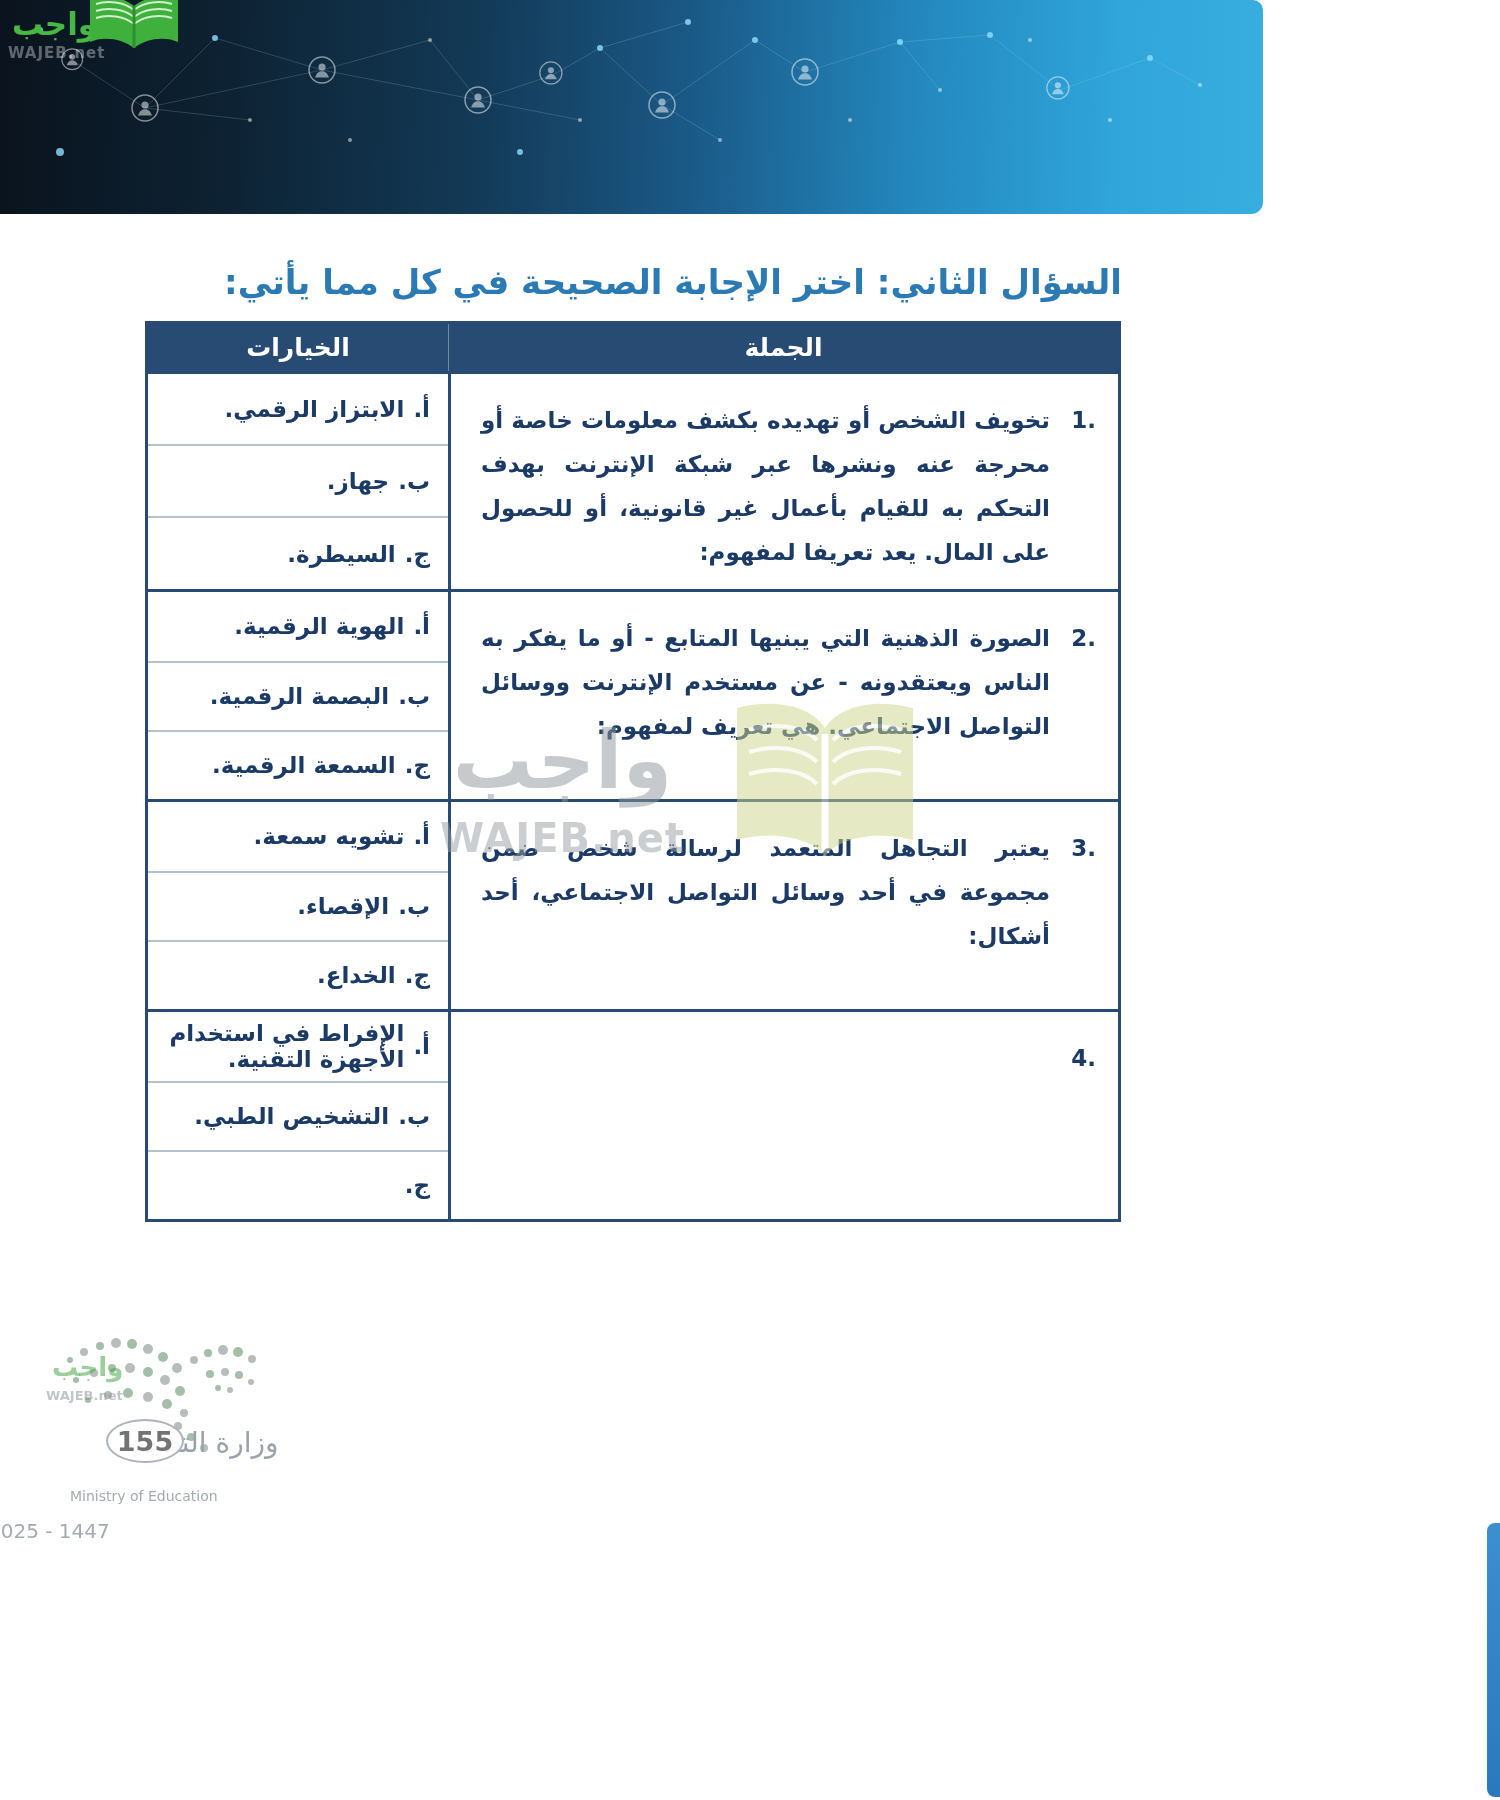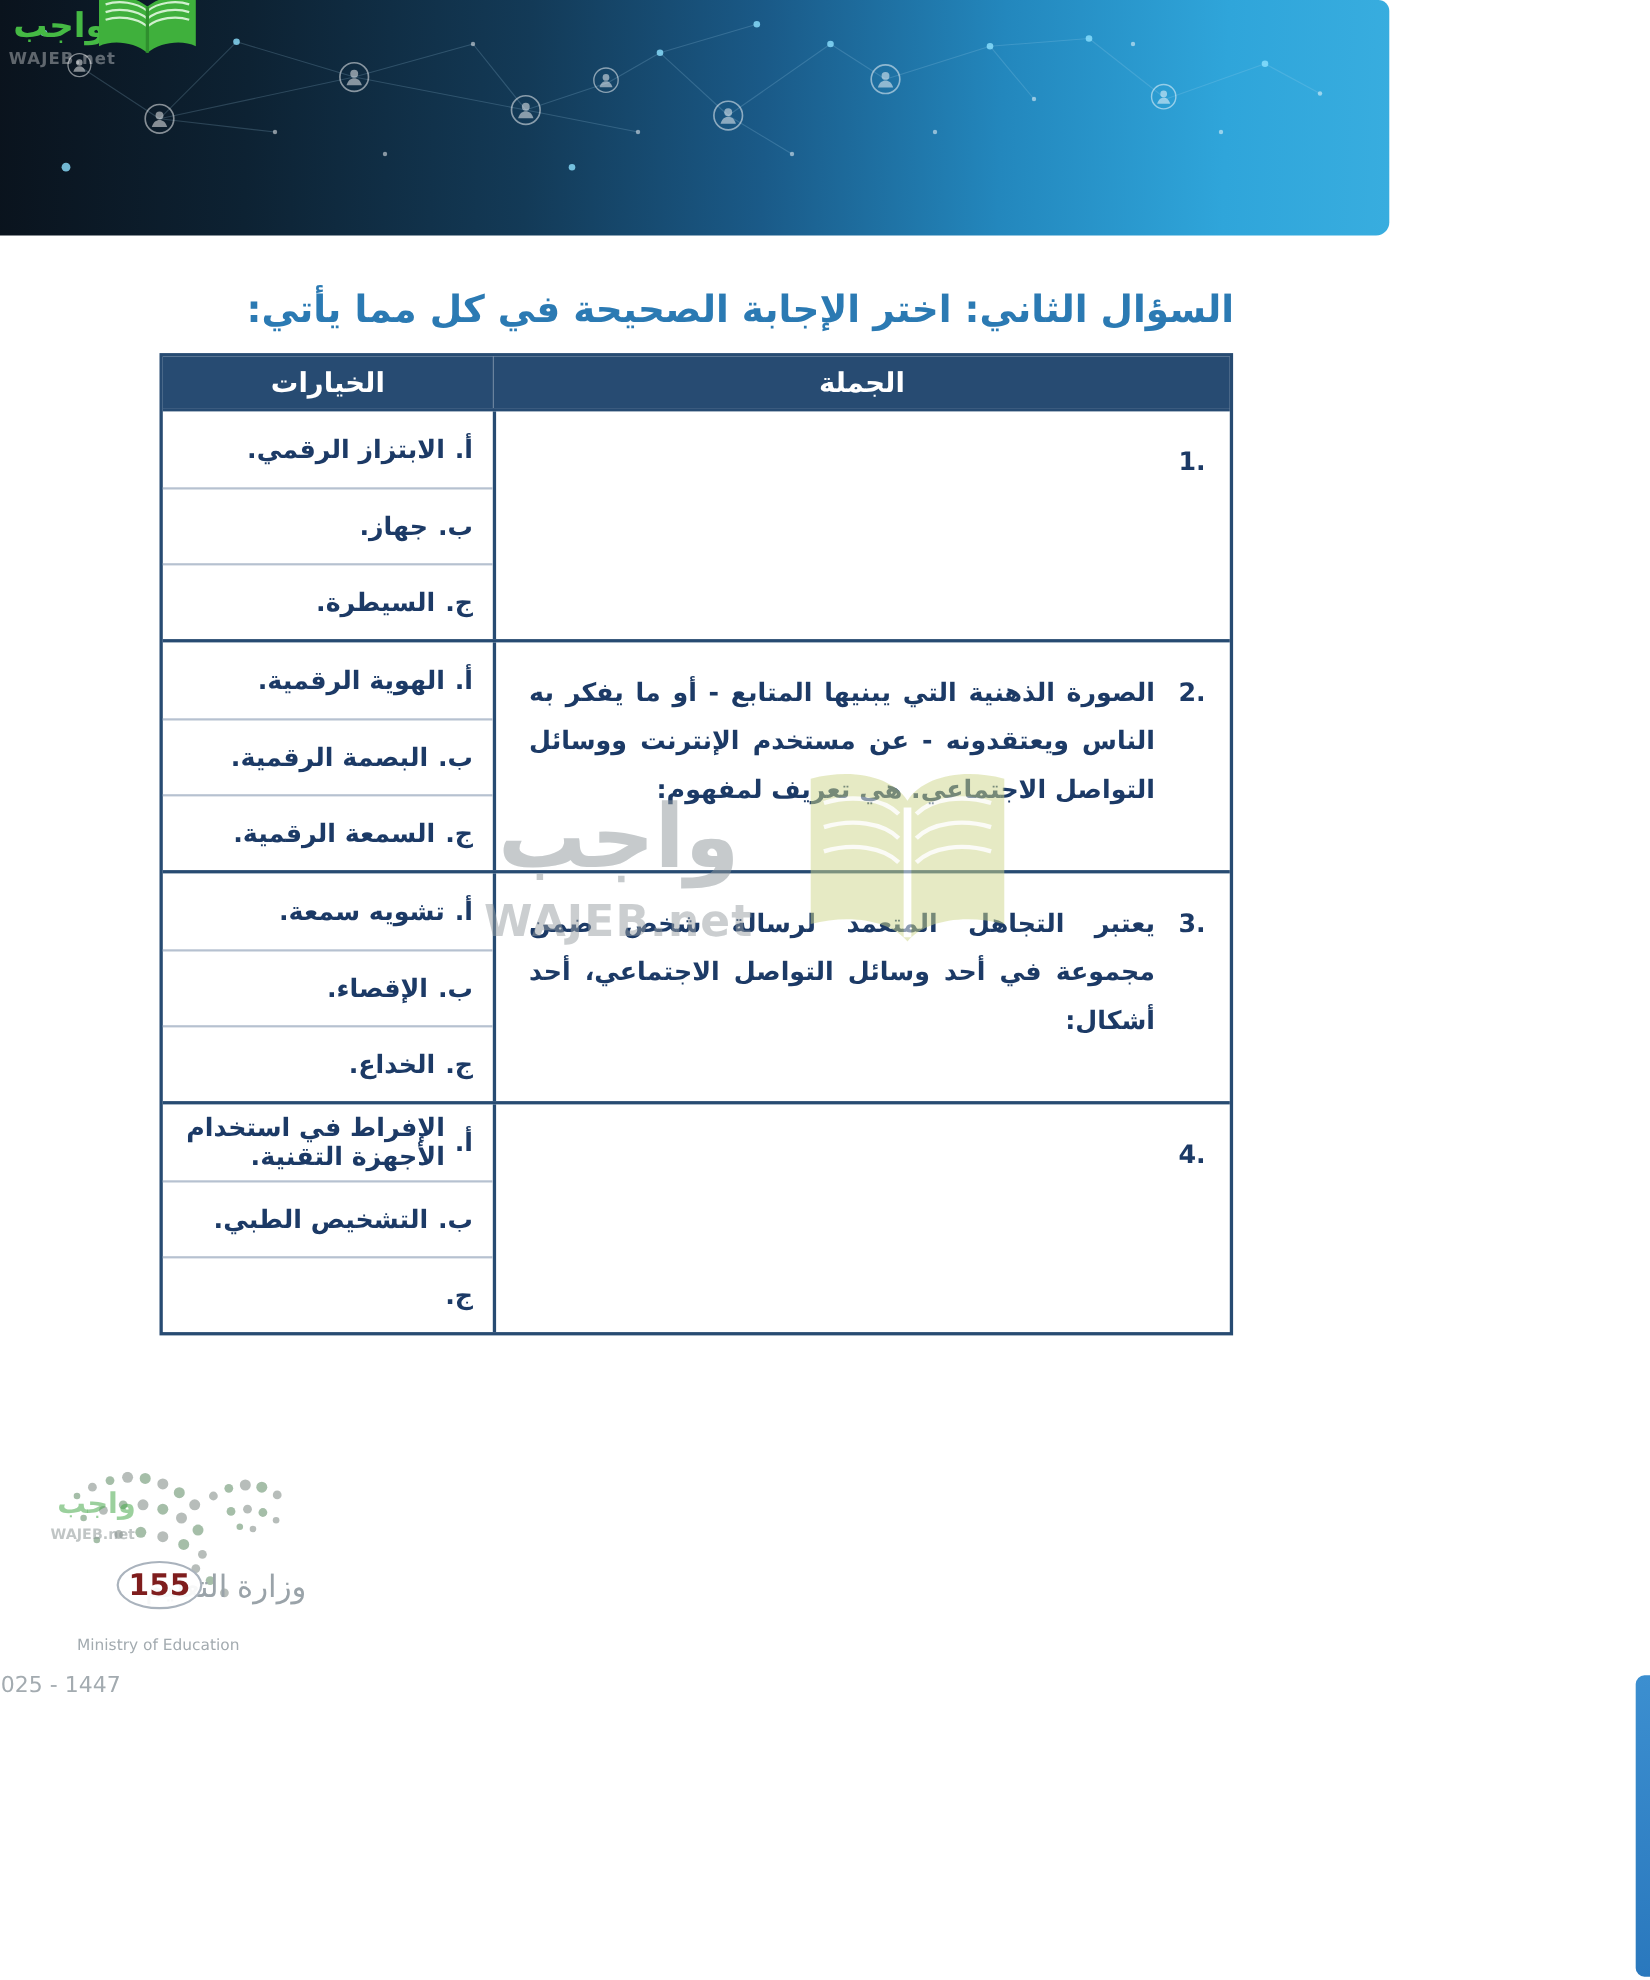--- a/index.html
+++ b/index.html
@@ -162,6 +162,7 @@
     <div class="trow">
       <div class="cell-sentence">
         <span class="snum">1.</span>
+        <span class="stext">تخويف الشخص أو تهديده بكشف معلومات خاصة أو محرجة عنه ونشرها عبر شبكة الإنترنت بهدف التحكم به للقيام بأعمال غير قانونية، أو للحصول على المال. يعد تعريفا لمفهوم:</span>
       </div>
       <div class="cell-options">
         <div class="opt">

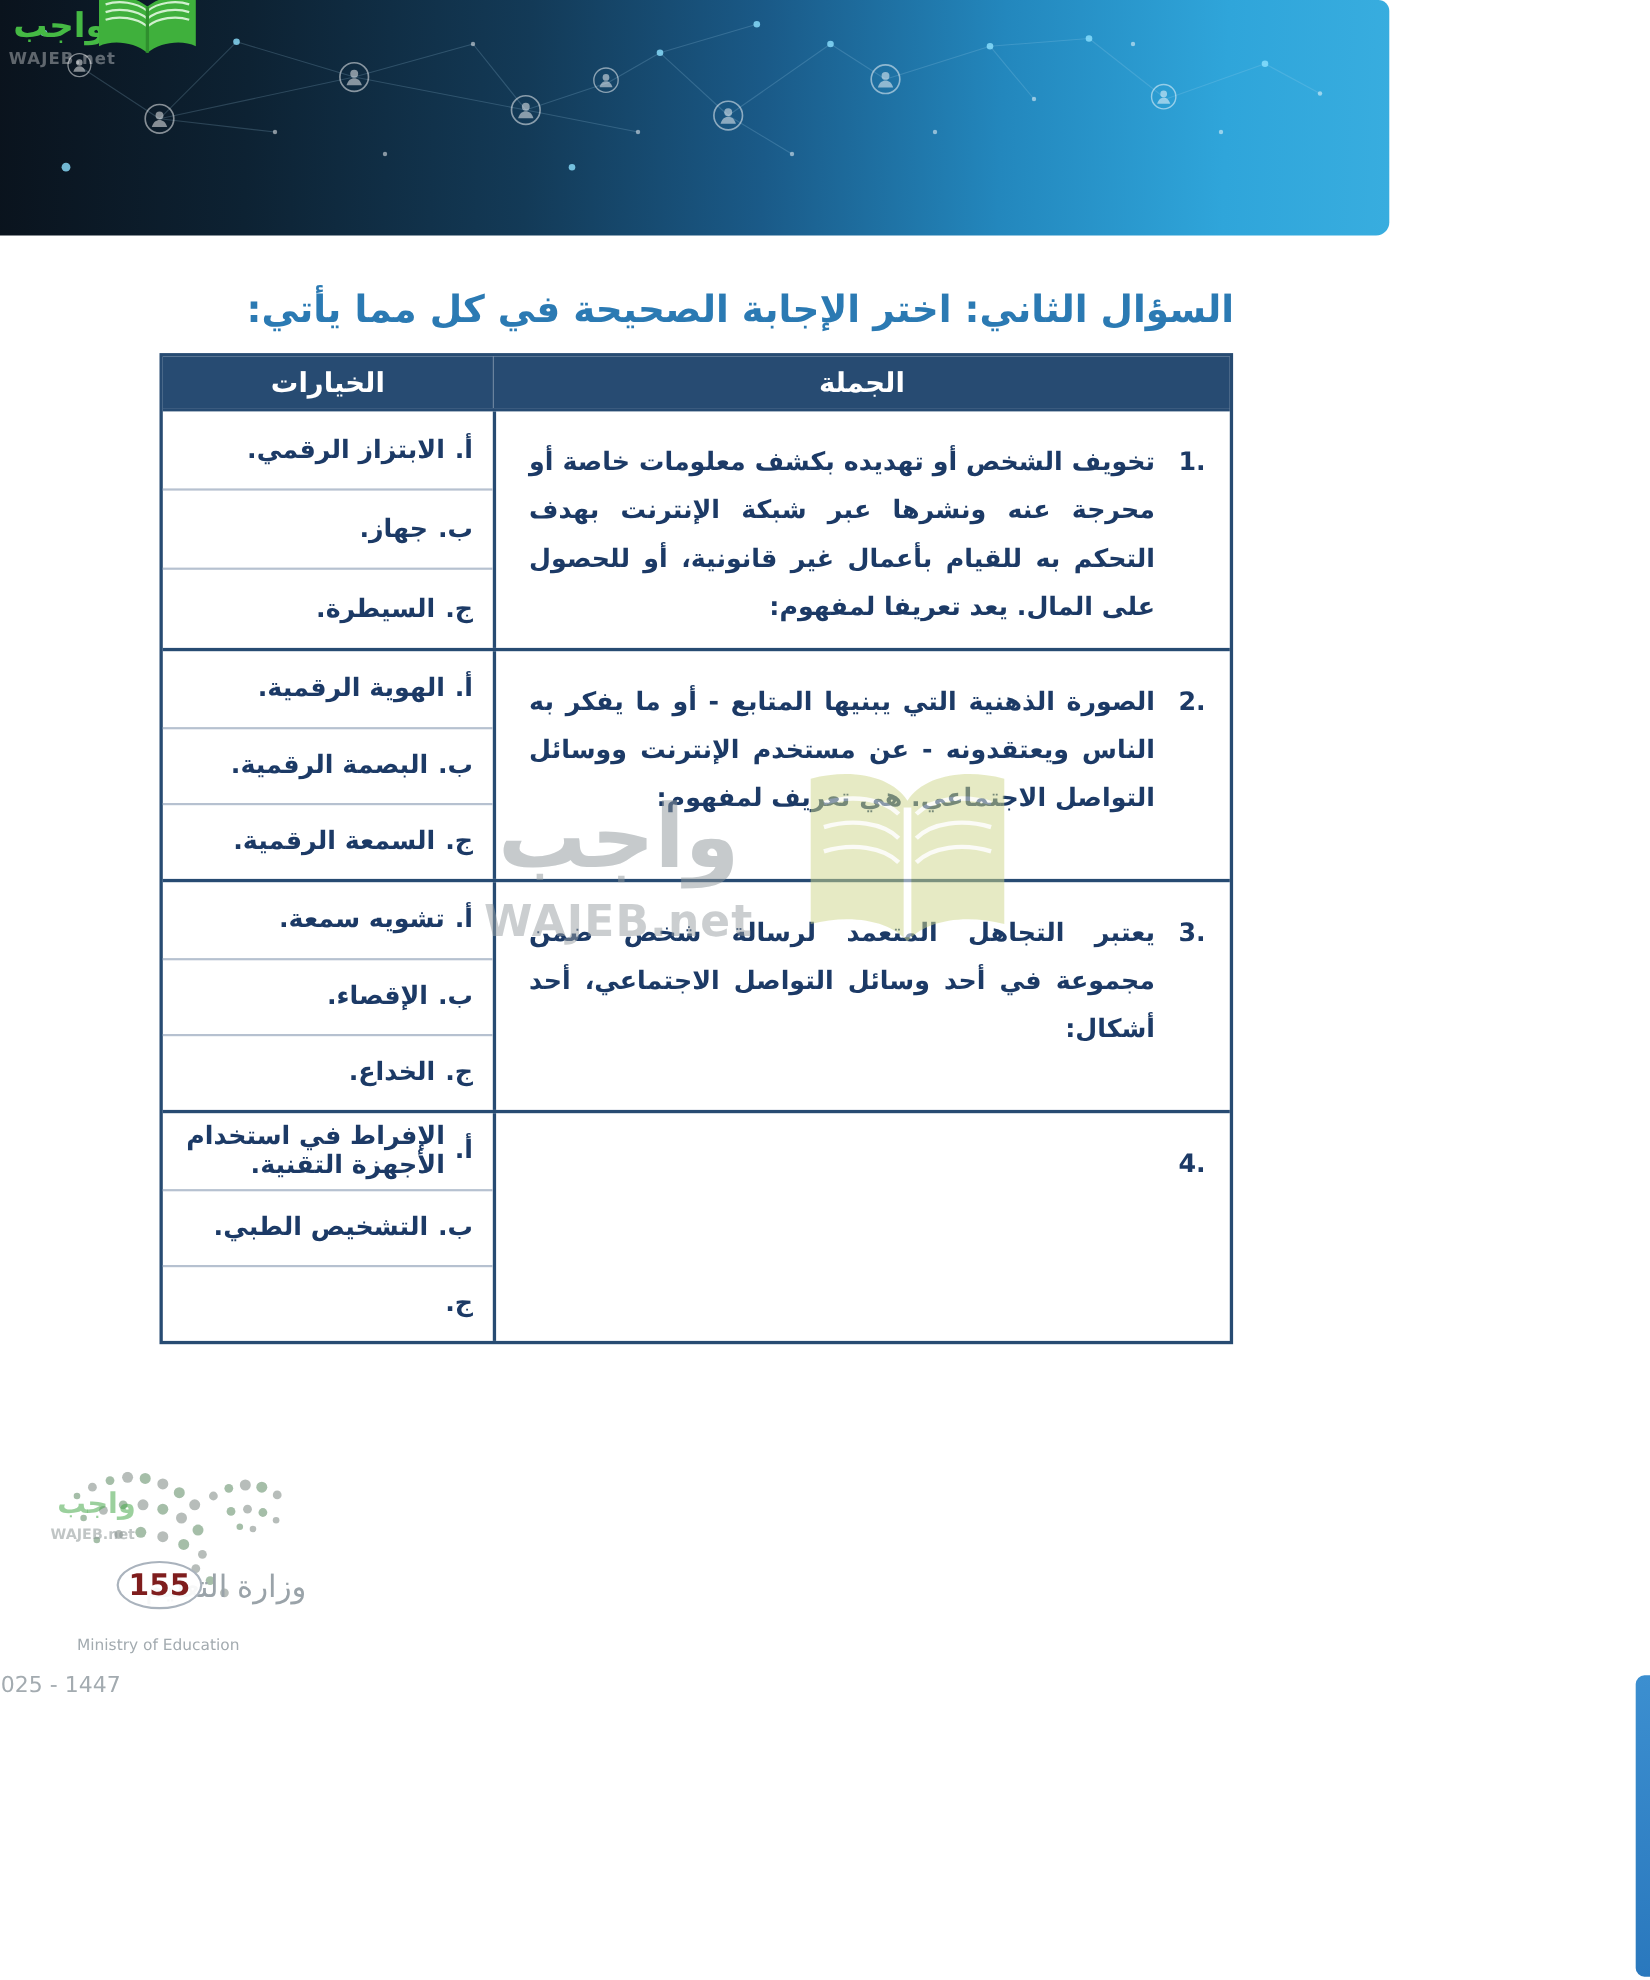--- a/index.html
+++ b/index.html
@@ -55,7 +55,7 @@
     position:absolute; left:106px; top:1419px; width:78px; height:44px;
     border:2px solid #aab3bd; border-radius:50%; background:rgba(255,255,255,0.92);
     display:flex; align-items:center; justify-content:center;
-    font-size:27px; font-weight:bold; color:#7f1d1d; z-index:4;
+    font-size:27px; font-weight:bold; color:#737373; z-index:4;
   }
   .ministry-en { position:absolute; left:70px; top:1488px; font-size:14px; color:#a3abb0; z-index:3; }
   .years { position:absolute; left:-12px; top:1519px; font-size:20px; color:#a3abb0; z-index:3; }

